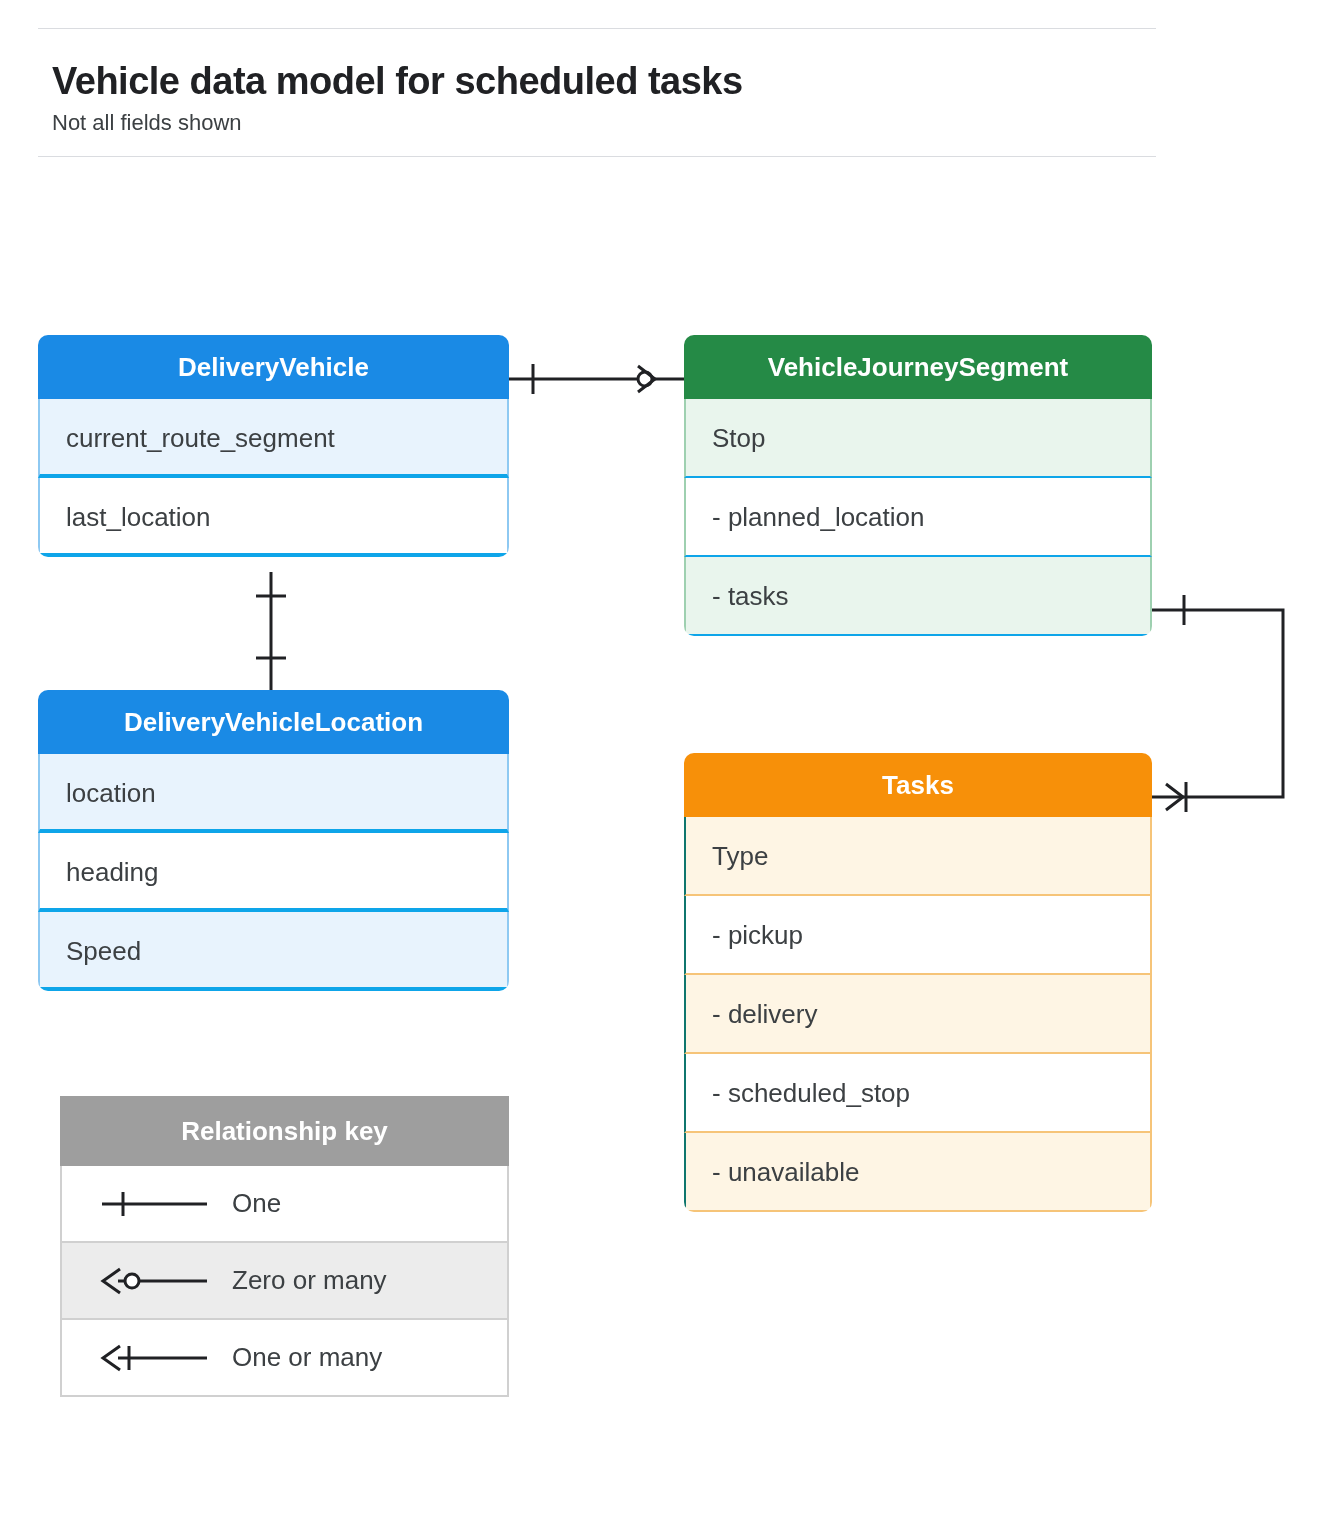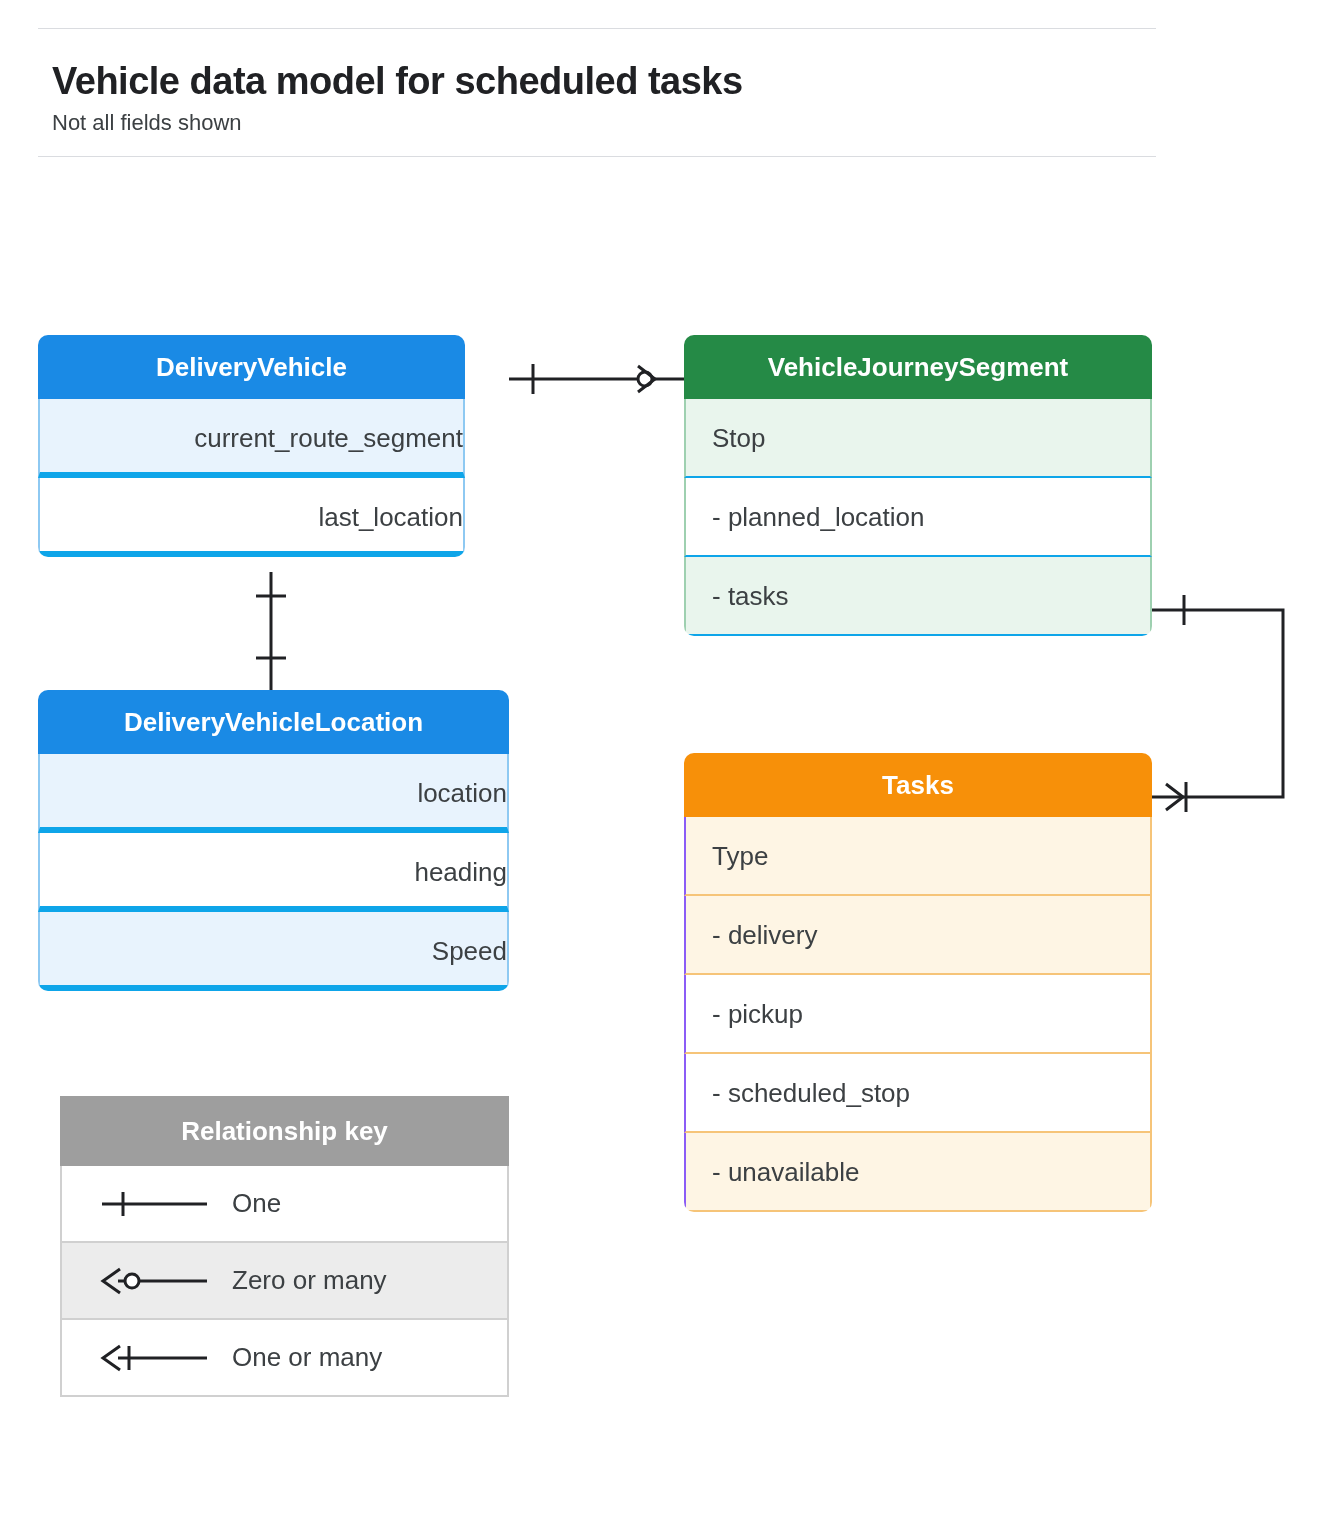--- a/index.html
+++ b/index.html
@@ -128,7 +128,7 @@
   <polyline points="1166,784 1183,797 1166,810" fill="none" stroke="#202124" stroke-width="3"></polyline>
 </svg>
 
-<div class="entity blue" style="left:38px; top:335px; width:427px;">
+<div class="entity blue" style="left:38px; top:335px; width:471px;">
   <div class="ehead">DeliveryVehicle</div>
   <div class="erow alt">current_route_segment</div>
   <div class="erow">last_location</div>

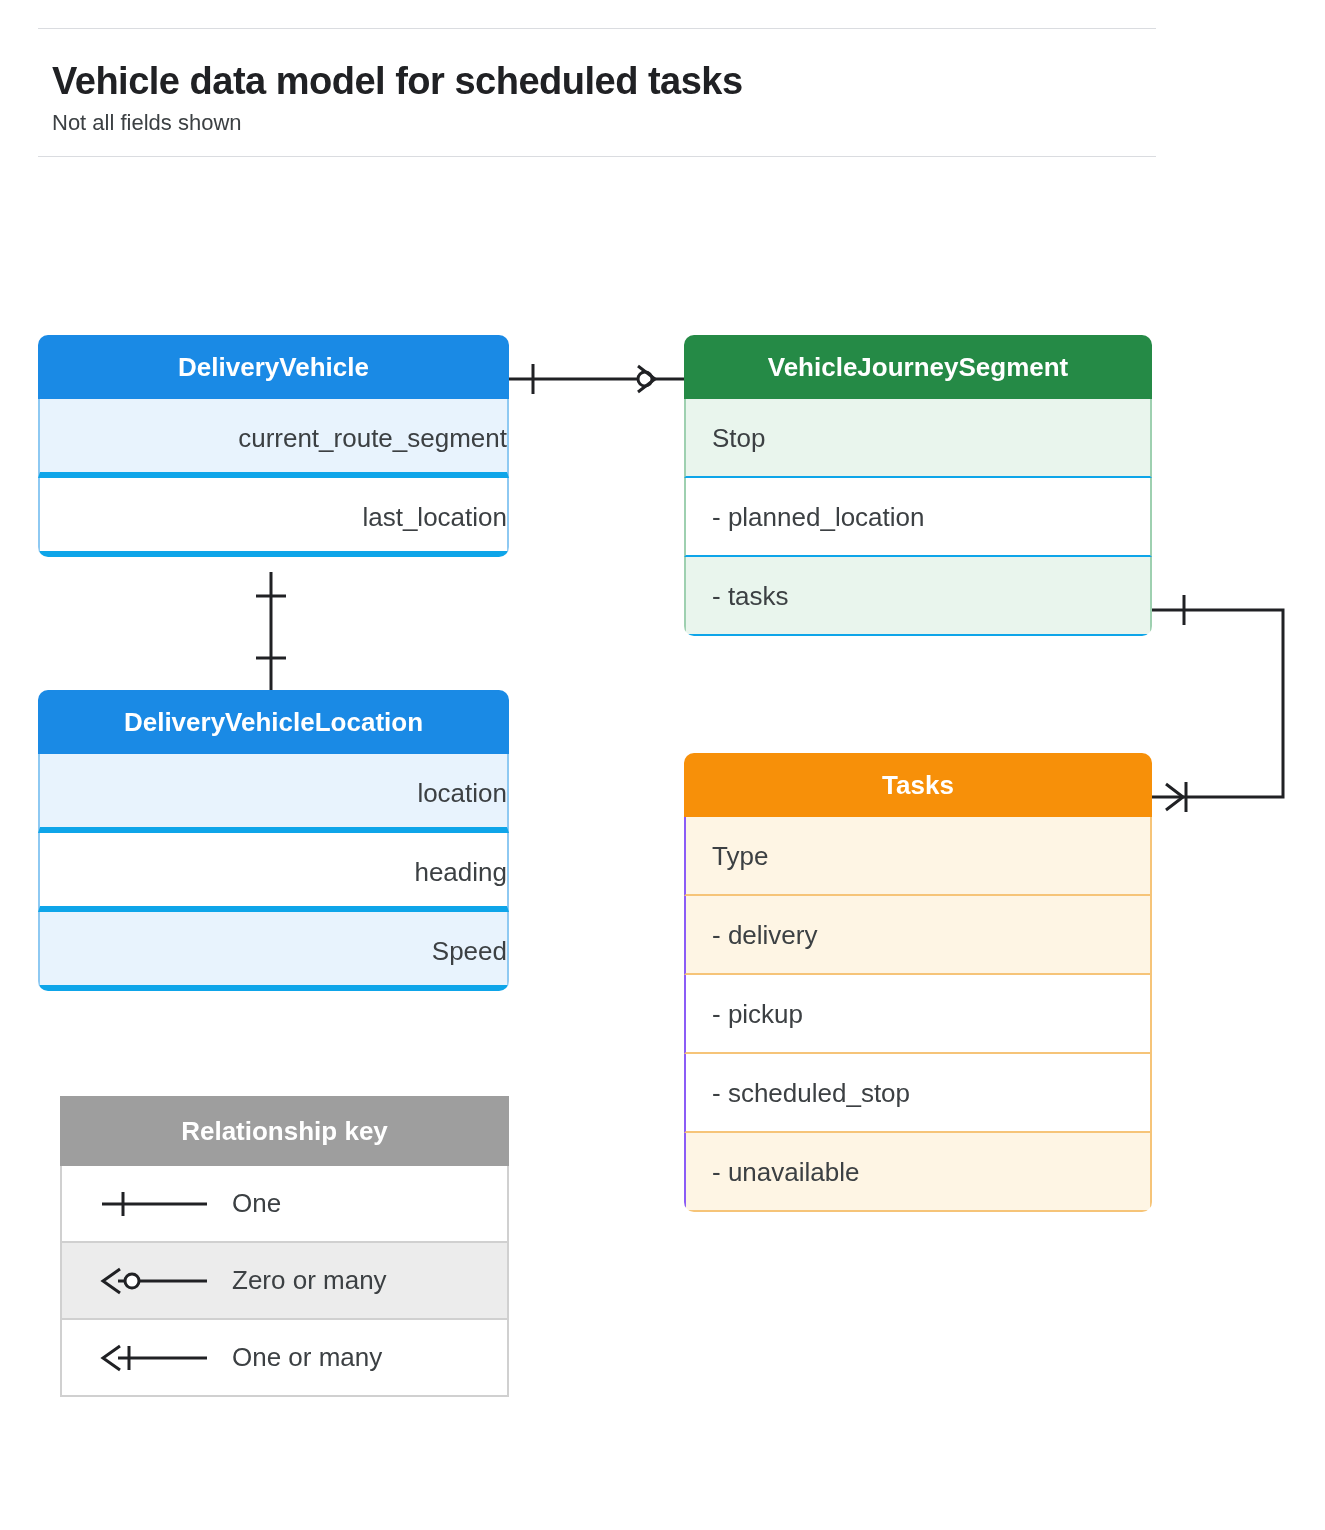--- a/index.html
+++ b/index.html
@@ -70,7 +70,7 @@
 
   
   .blue .ehead { background: #1a8ae5; }
-  .blue .erow { background: #ffffff; border-left: 2px solid #8ec9f2; border-right: 2px solid #8ec9f2; border-bottom: 6px solid #0ea5e9; text-align: right; }
+  .blue .erow { background: #ffffff; border-left: 2px solid #8ec9f2; border-right: 2px solid #8ec9f2; border-bottom: 4px solid #0ea5e9; }
   .blue .erow.alt { background: #e8f3fd; }
 
   

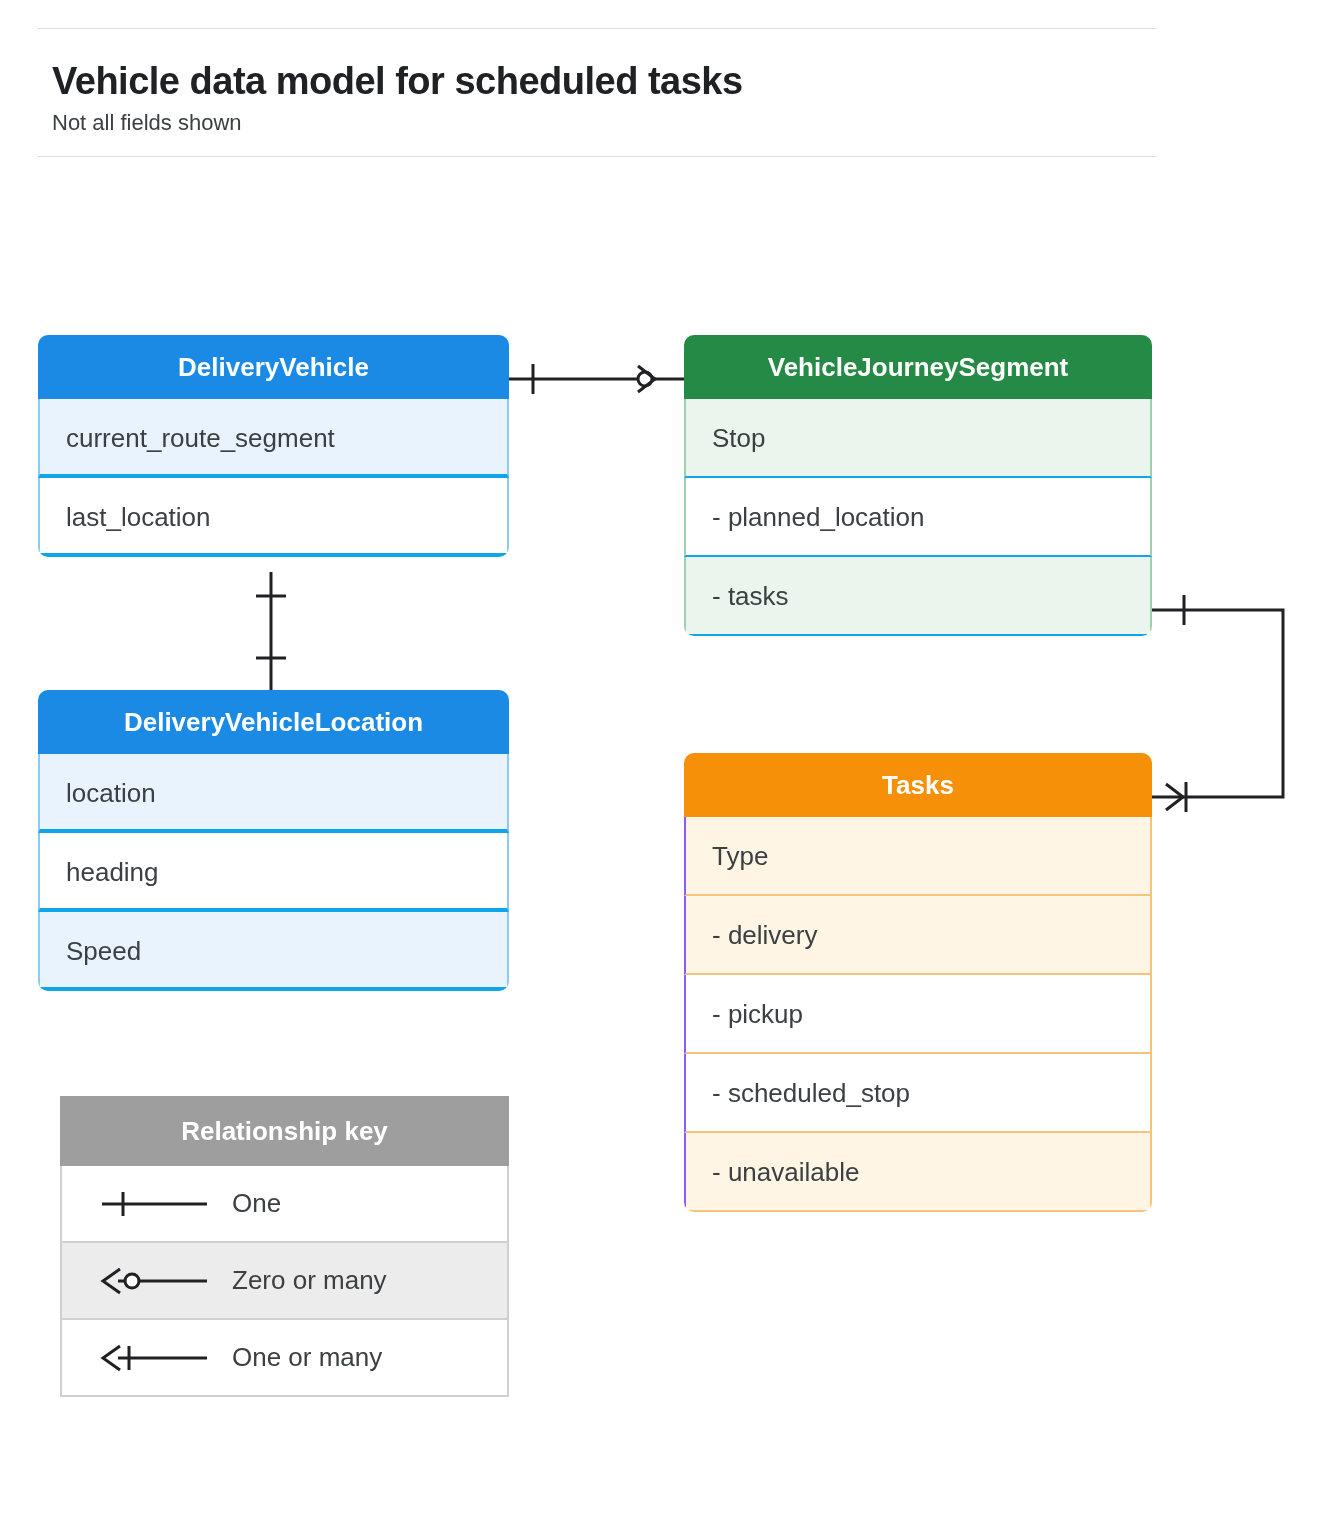--- a/index.html
+++ b/index.html
@@ -80,7 +80,7 @@
 
   
   .orange .ehead { background: #f79009; }
-  .orange .erow { background: #ffffff; border-left: 2px solid #8b5cf6; border-right: 2px solid #f6c478; border-bottom: 2px solid #f6c478; }
+  .orange .erow { background: #ffffff; border-left: 2px solid #0f766e; border-right: 2px solid #f6c478; border-bottom: 2px solid #f6c478; }
   .orange .erow.alt { background: #fef5e4; }
 
   

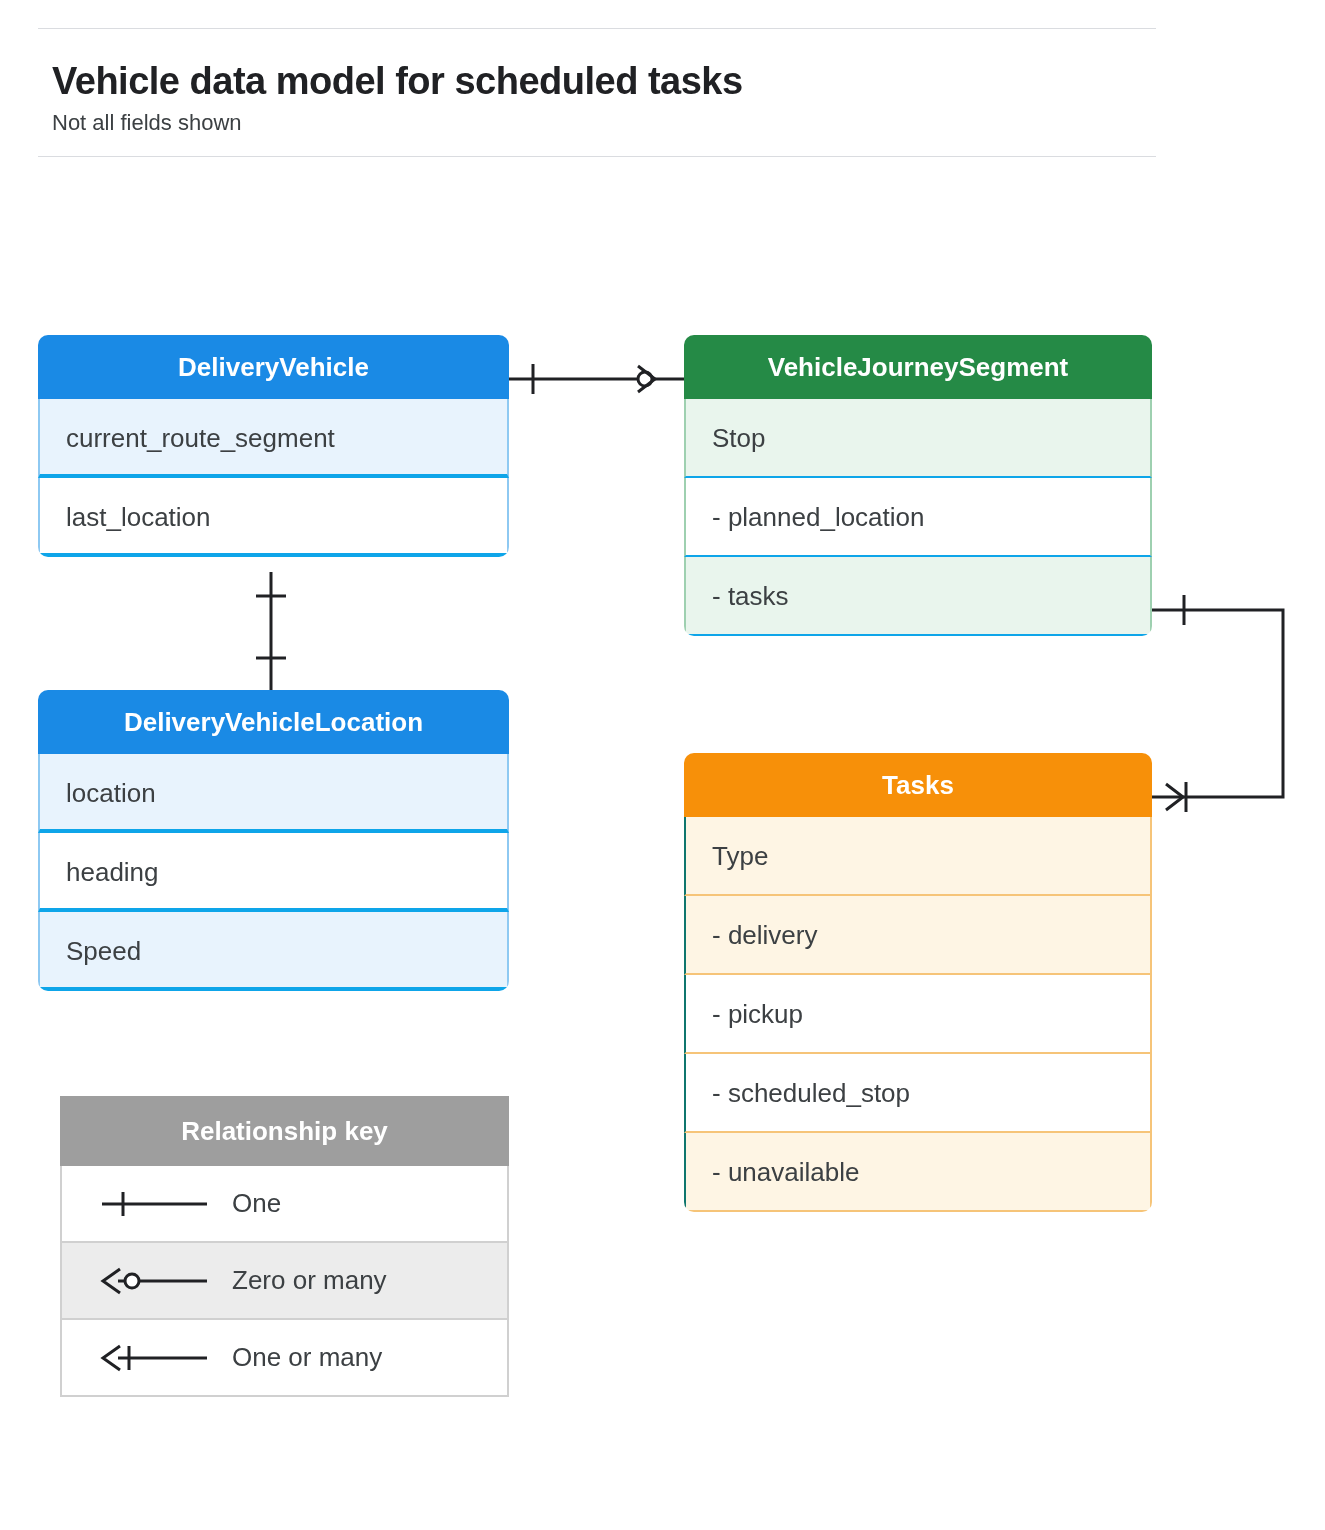--- a/index.html
+++ b/index.html
@@ -151,8 +151,8 @@
 <div class="entity orange" style="left:684px; top:753px; width:468px;">
   <div class="ehead">Tasks</div>
   <div class="erow alt">Type</div>
+  <div class="erow">-  pickup</div>
   <div class="erow alt">-  delivery</div>
-  <div class="erow">-  pickup</div>
   <div class="erow">-  scheduled_stop</div>
   <div class="erow alt">-  unavailable</div>
 </div>

